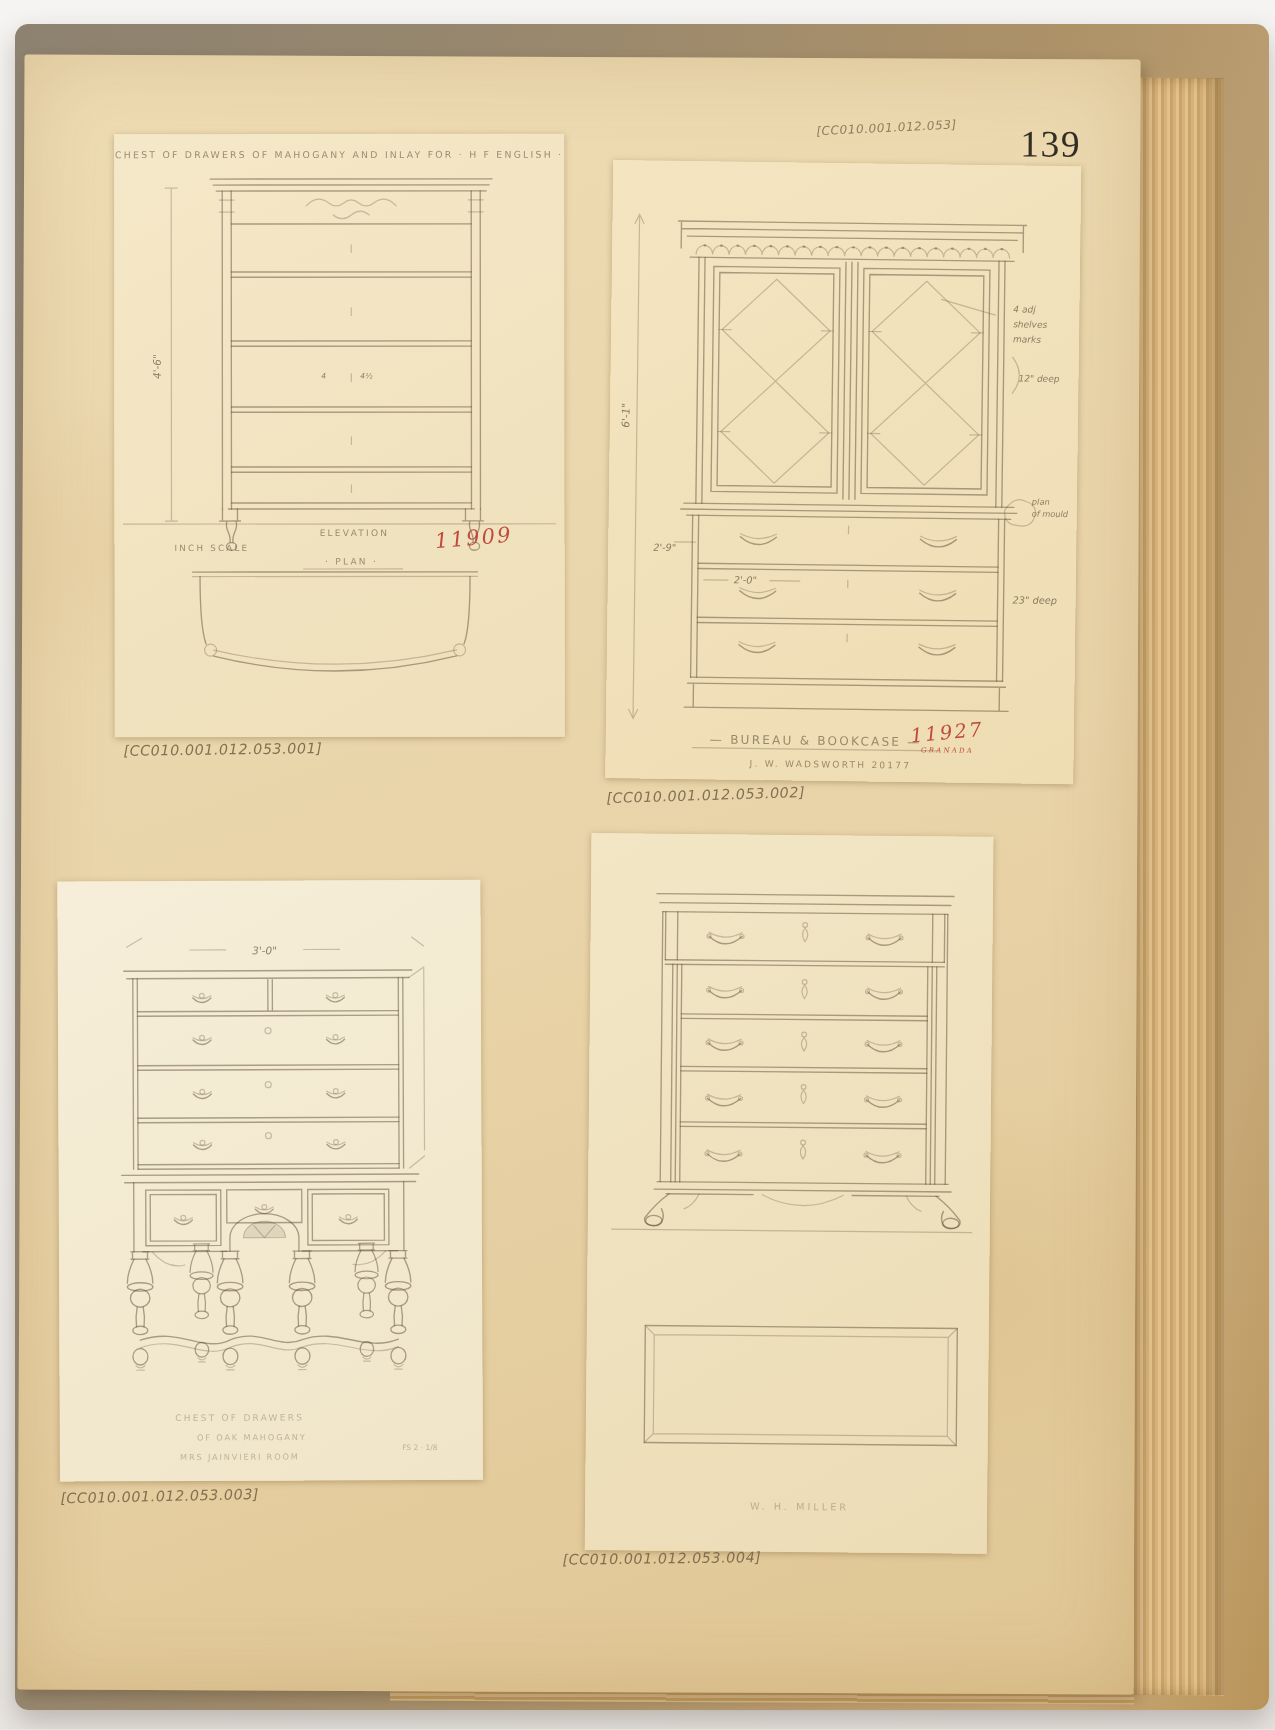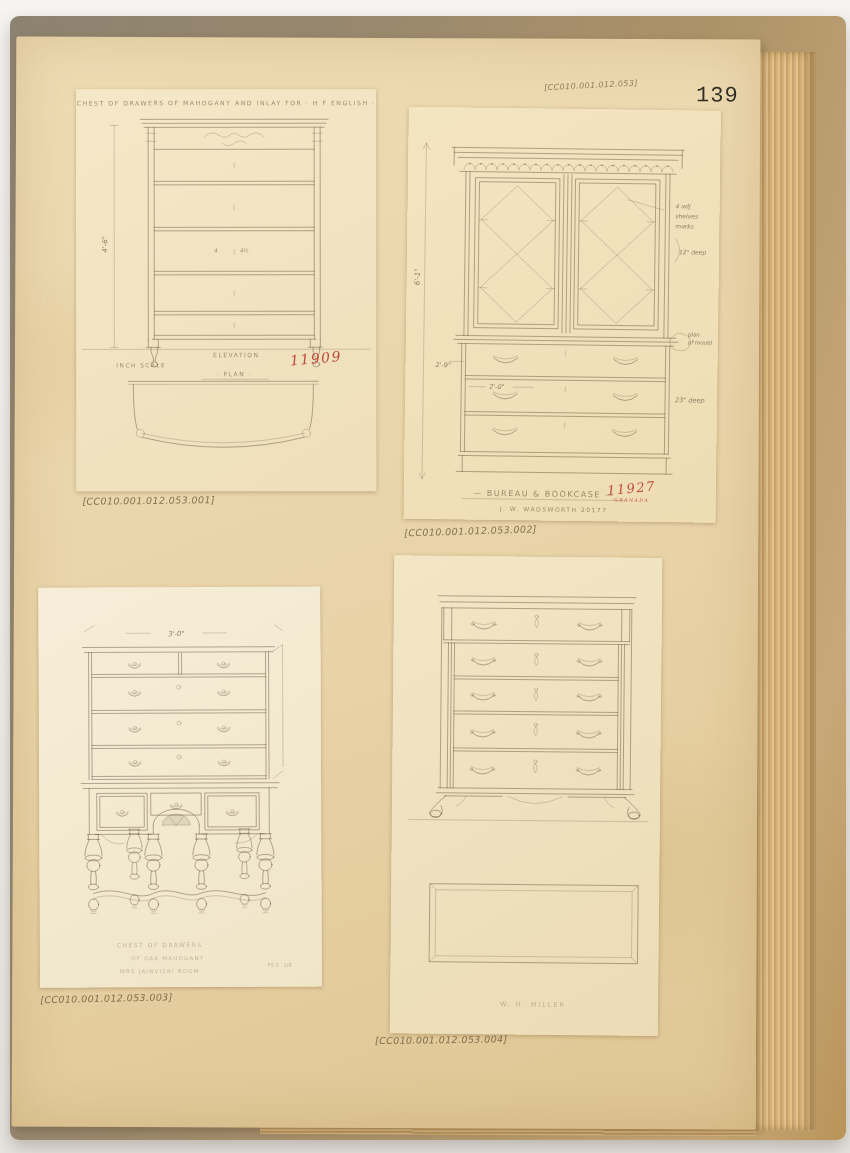--- a/index.html
+++ b/index.html
@@ -25,8 +25,8 @@
   .page::before{content:"";position:absolute;inset:0;
         background:radial-gradient(220px 160px at 12% 30%,rgba(180,135,60,.10),transparent 70%),
                    radial-gradient(260px 200px at 85% 75%,rgba(175,130,55,.10),transparent 70%);}
-  .pagenum{position:absolute;left:680px;top:44px;font-family:Liberation Mono, monospace;
-        font-size:22px;letter-spacing:1px;color:#322e26;}
+  .pagenum{position:absolute;left:664px;top:44px;font-family:Liberation Serif, serif;
+        font-size:25px;letter-spacing:1px;color:#322e26;}
   
   .sheet{position:absolute;box-shadow:0 1px 4px rgba(100,70,30,.35);}
   .sheet svg{display:block;}

